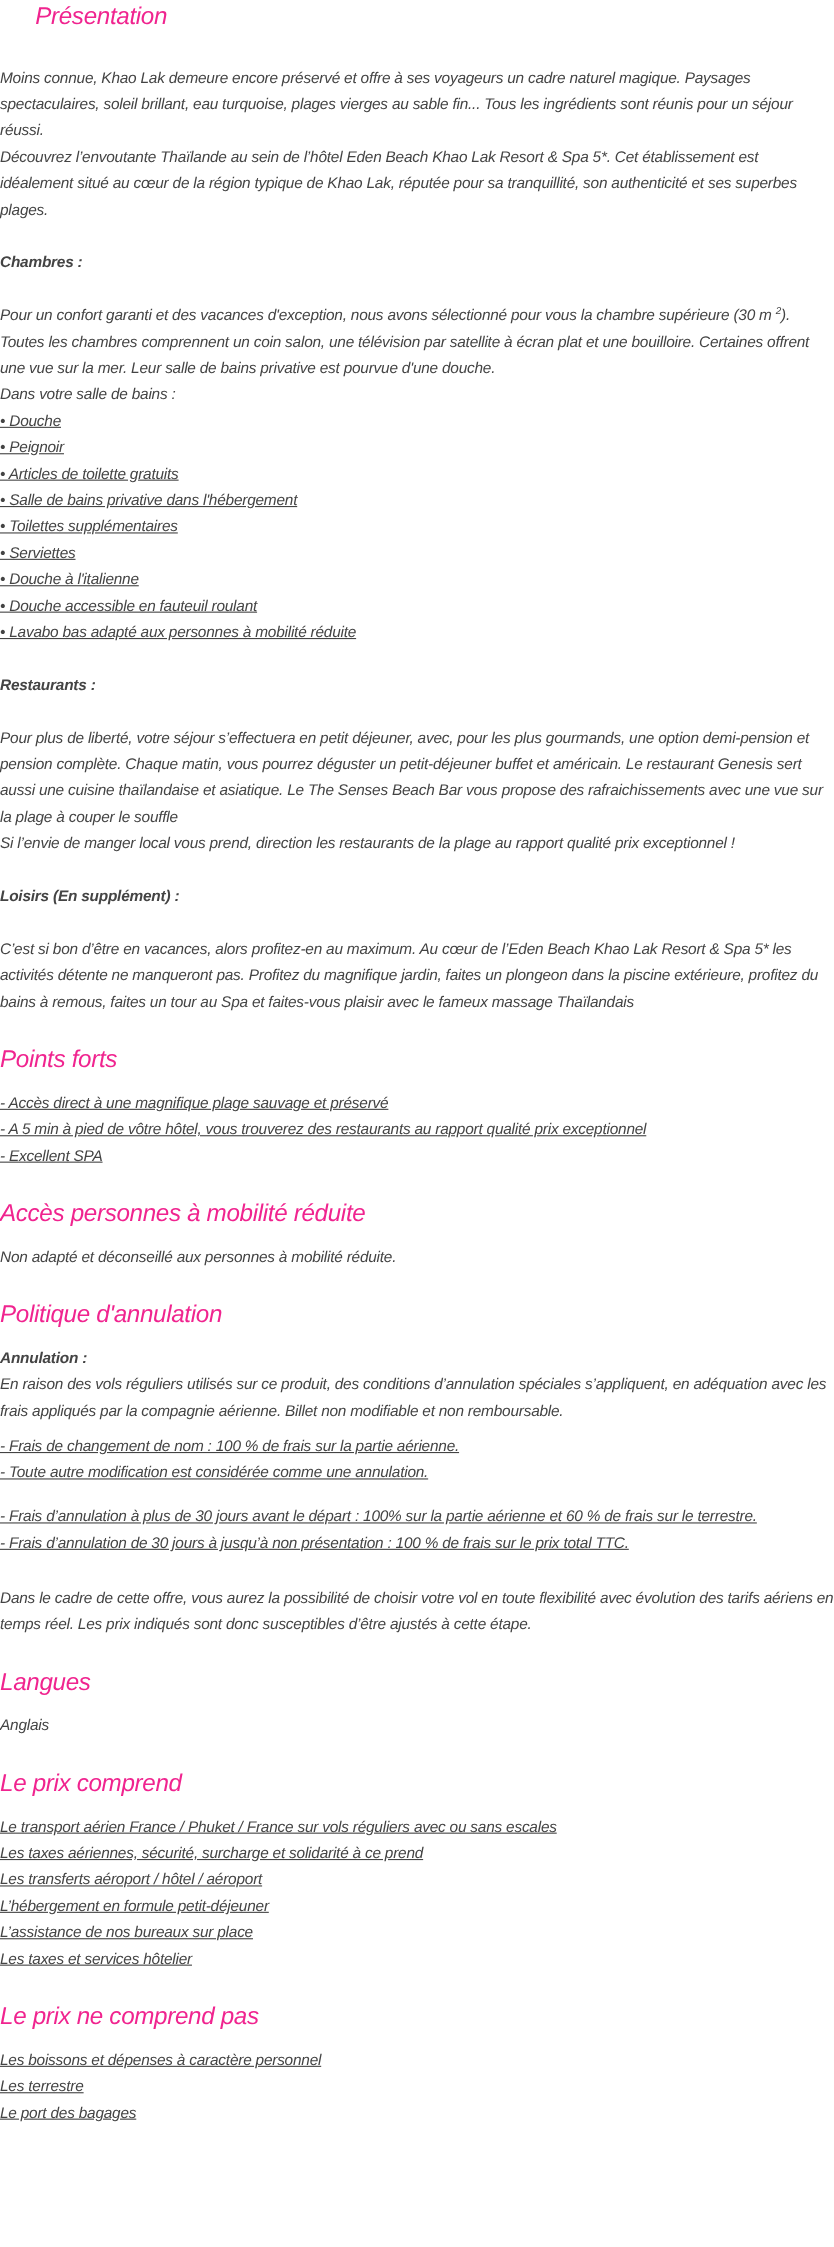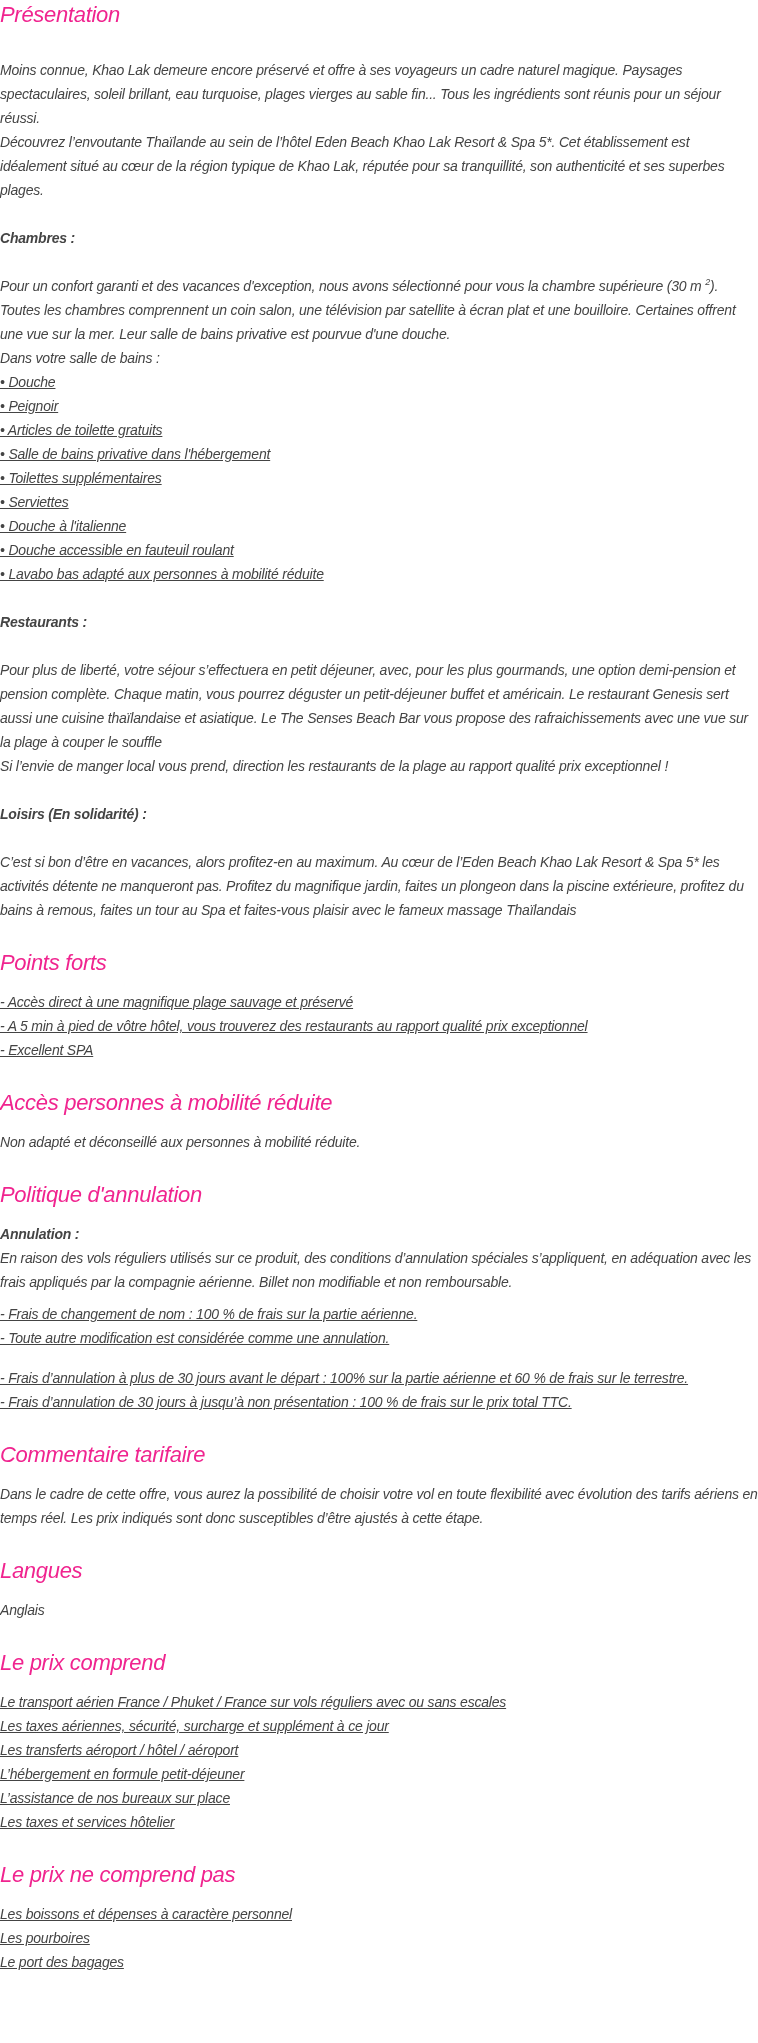--- a/index.html
+++ b/index.html
@@ -23,7 +23,7 @@
     letter-spacing: -0.3px;
   }
   .section { margin-bottom: 26px; }
-  .section:first-child h2 { margin-top: 0; }
+  .section:first-child h2 { margin-top: 0; margin-left: 32px; }
   .section-body { margin-top: 12px; }
   p { margin: 0; }
   .subhead { font-weight: bold; margin: 0; }

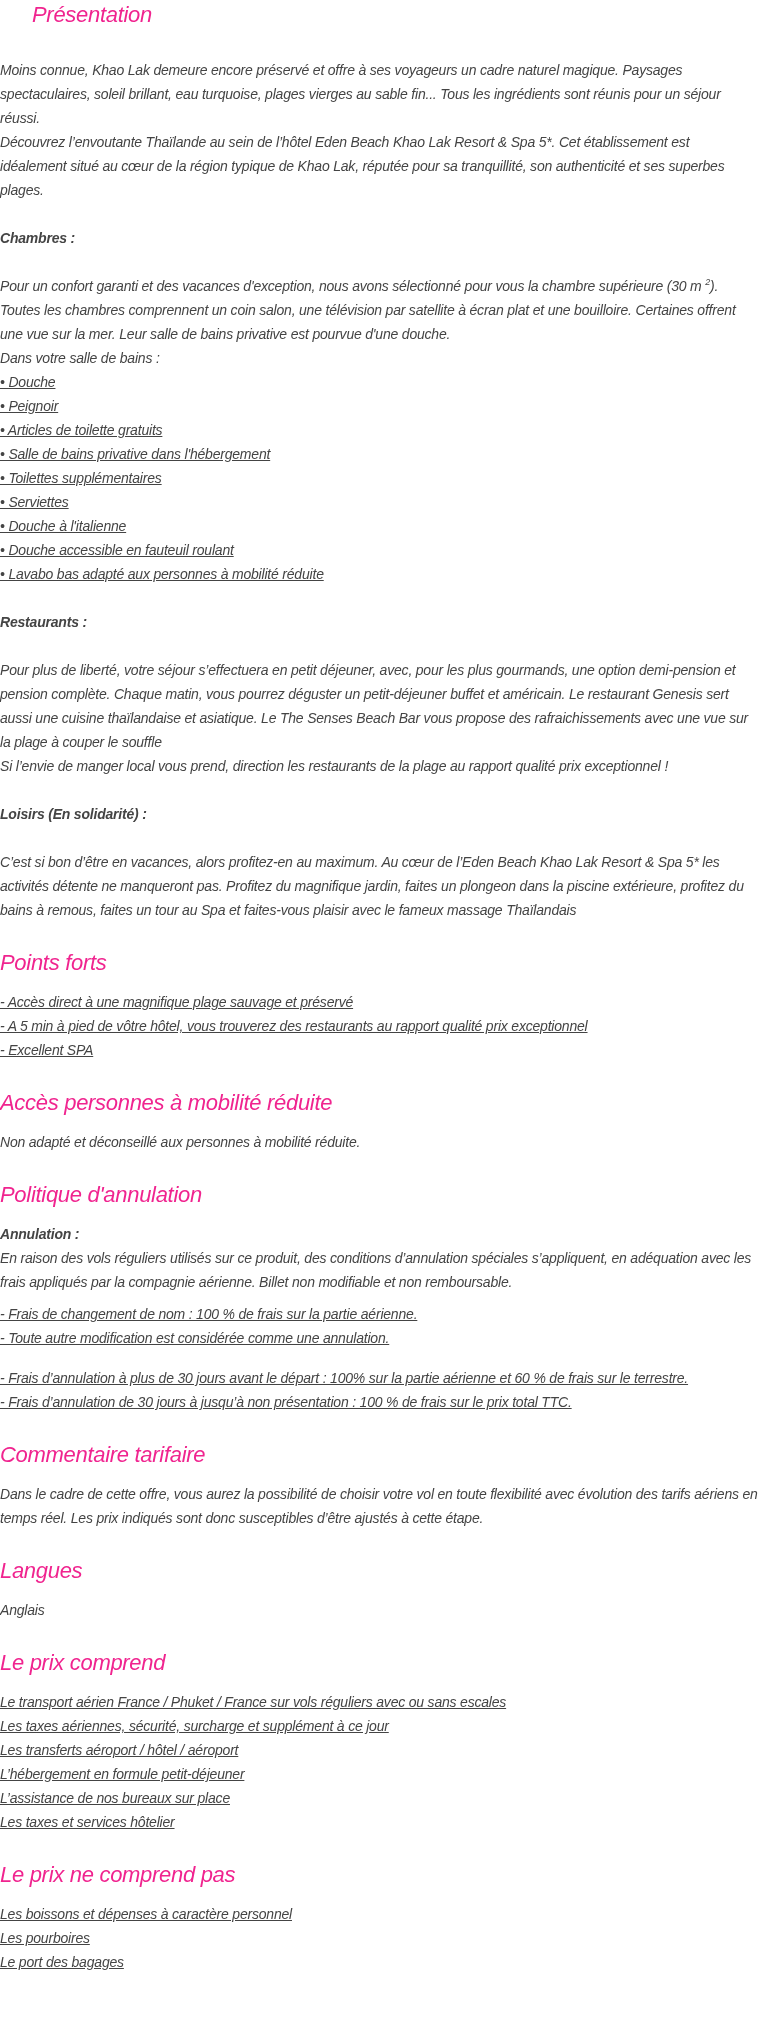--- a/index.html
+++ b/index.html
@@ -66,7 +66,7 @@
       <p>Pour plus de liberté, votre séjour s’effectuera en petit déjeuner, avec, pour les plus gourmands, une option demi-pension et pension complète. Chaque matin, vous pourrez déguster un petit-déjeuner buffet et américain. Le restaurant Genesis sert aussi une cuisine thaïlandaise et asiatique. Le The Senses Beach Bar vous propose des rafraichissements avec une vue sur la plage à couper le souffle</p>
       <p>Si l’envie de manger local vous prend, direction les restaurants de la plage au rapport qualité prix exceptionnel !</p>
       <div class="gap-lg"></div>
-      <p class="subhead">Loisirs (En solidarité) :</p>
+      <p class="subhead">Loisirs (En supplément) :</p>
       <div class="gap-lg"></div>
       <p>C’est si bon d’être en vacances, alors profitez-en au maximum. Au cœur de l’Eden Beach Khao Lak Resort &amp; Spa 5* les activités détente ne manqueront pas. Profitez du magnifique jardin, faites un plongeon dans la piscine extérieure, profitez du bains à remous, faites un tour au Spa et faites-vous plaisir avec le fameux massage Thaïlandais</p>
     </div>

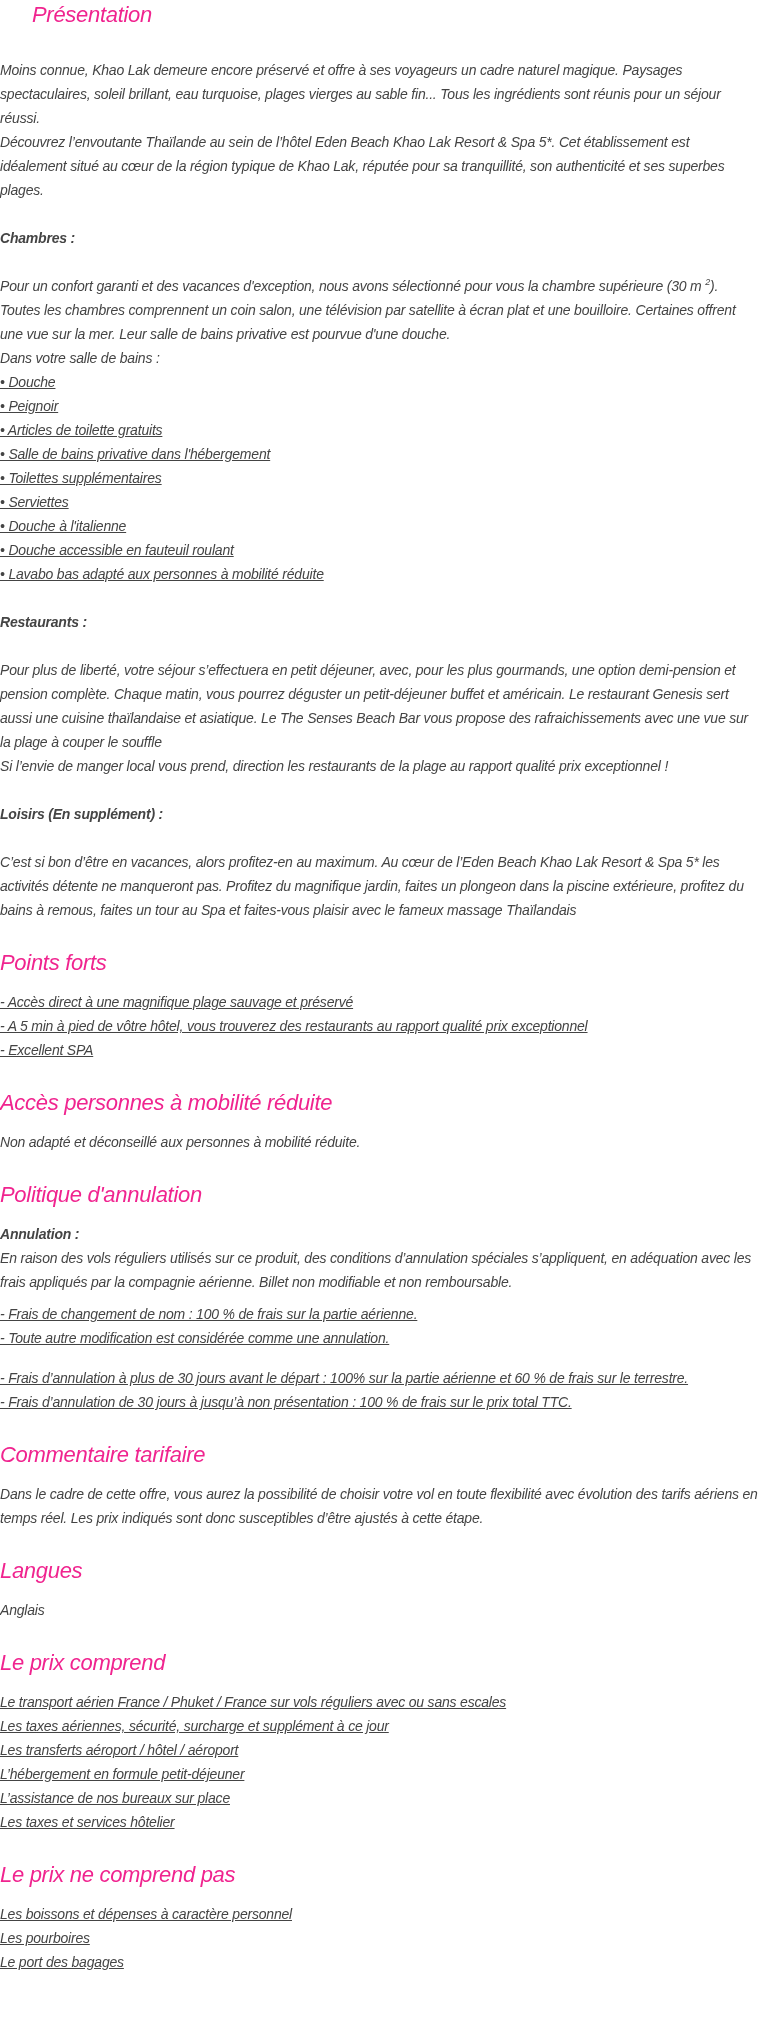--- a/index.html
+++ b/index.html
@@ -109,7 +109,6 @@
   </section>
 
   <section class="section">
-    <h2 class="section-title">Commentaire tarifaire</h2>
     <div class="section-body">
       <p>Dans le cadre de cette offre, vous aurez la possibilité de choisir votre vol en toute flexibilité avec évolution des tarifs aériens en temps réel. Les prix indiqués sont donc susceptibles d’être ajustés à cette étape.</p>
     </div>

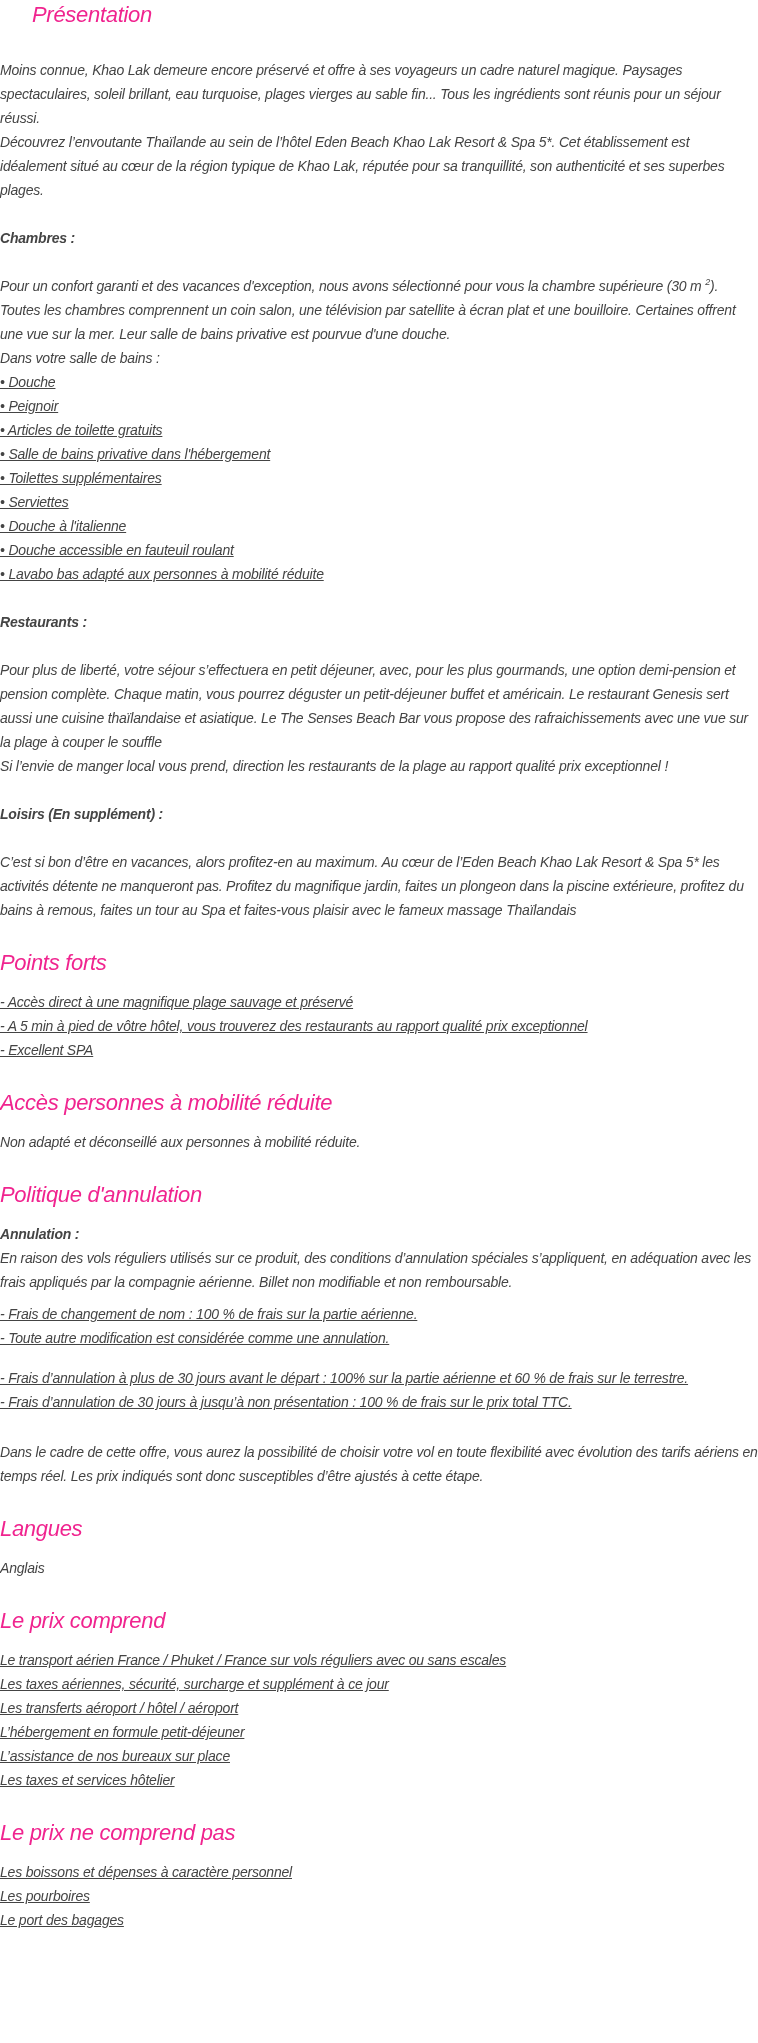--- a/index.html
+++ b/index.html
@@ -126,7 +126,7 @@
     <div class="section-body">
       <ul class="plain">
         <li>Le transport aérien France / Phuket / France sur vols réguliers avec ou sans escales</li>
-        <li>Les taxes aériennes, sécurité, surcharge et supplément à ce jour</li>
+        <li>Les taxes aériennes, sécurité, surcharge et solidarité à ce prend</li>
         <li>Les transferts aéroport / hôtel / aéroport</li>
         <li>L’hébergement en formule petit-déjeuner</li>
         <li>L’assistance de nos bureaux sur place</li>

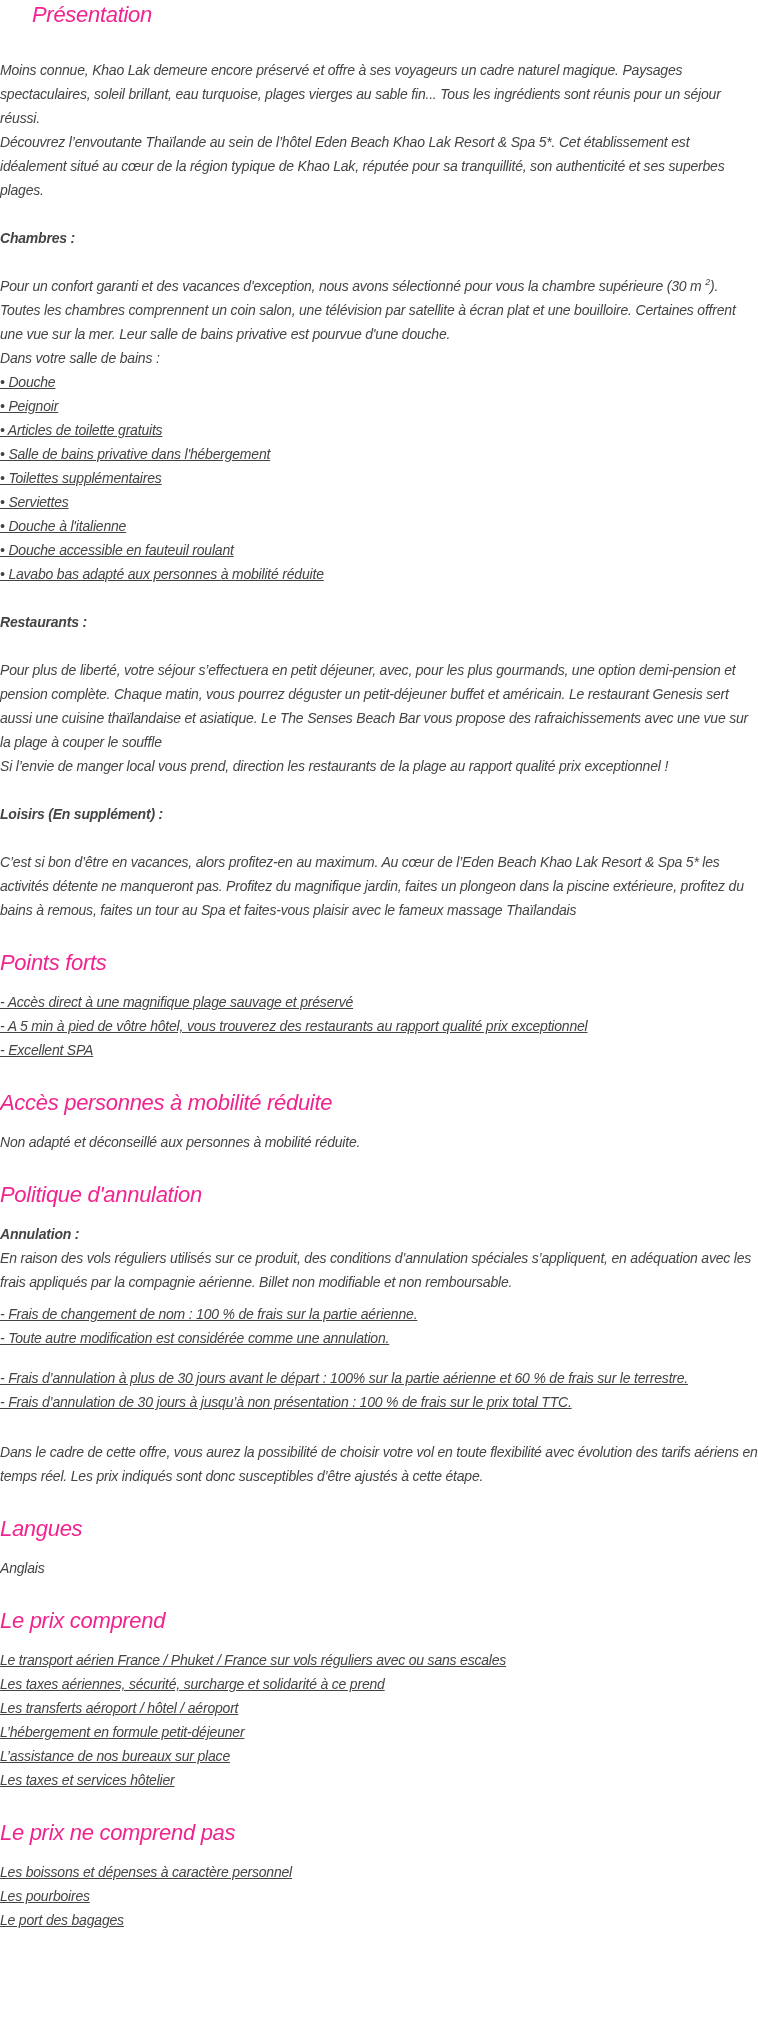--- a/index.html
+++ b/index.html
@@ -140,7 +140,7 @@
     <div class="section-body">
       <ul class="plain">
         <li>Les boissons et dépenses à caractère personnel</li>
-        <li>Les pourboires</li>
+        <li>Les terrestre</li>
         <li>Le port des bagages</li>
       </ul>
     </div>

